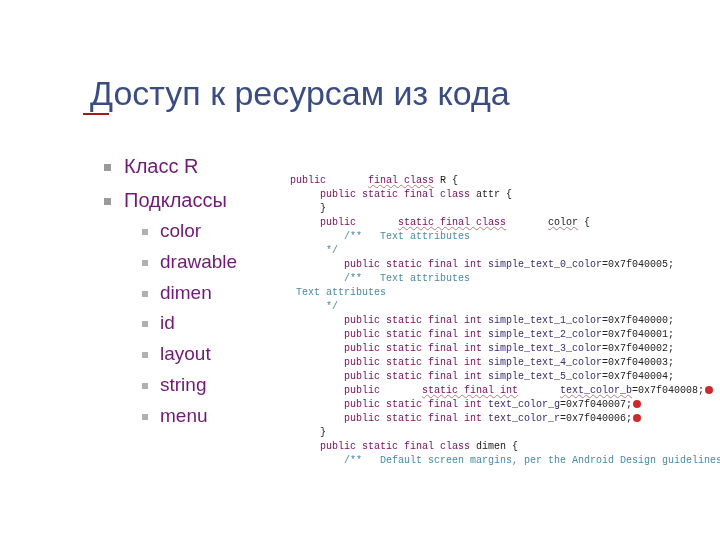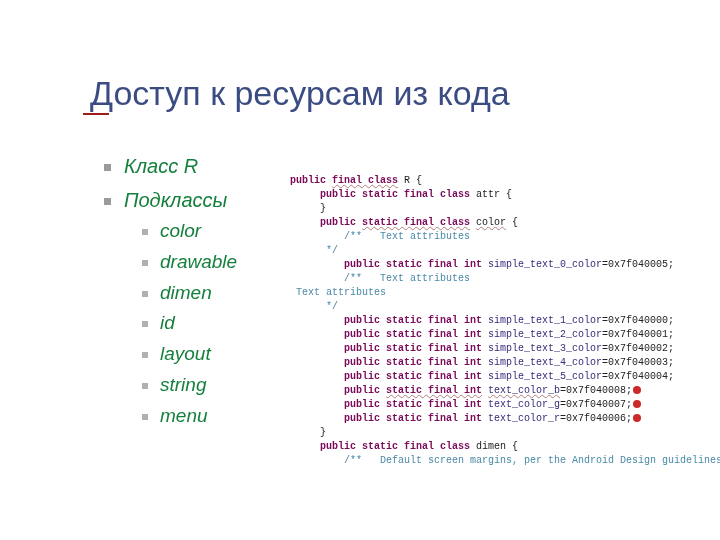--- a/index.html
+++ b/index.html
@@ -27,9 +27,8 @@
     position: absolute;
     left: 100px; top: 154px;
     font-size: 20px;
-    color: #15803d;
+    color: #701a75;
     font-family: Verdana, Arial, sans-serif;
-    font-style: italic;
   }
   .lvl1 { list-style: none; padding: 0; margin: 0; }
   .lvl1 > li { position: relative; padding-left: 24px; margin-bottom: 10px; line-height: 1.2; }

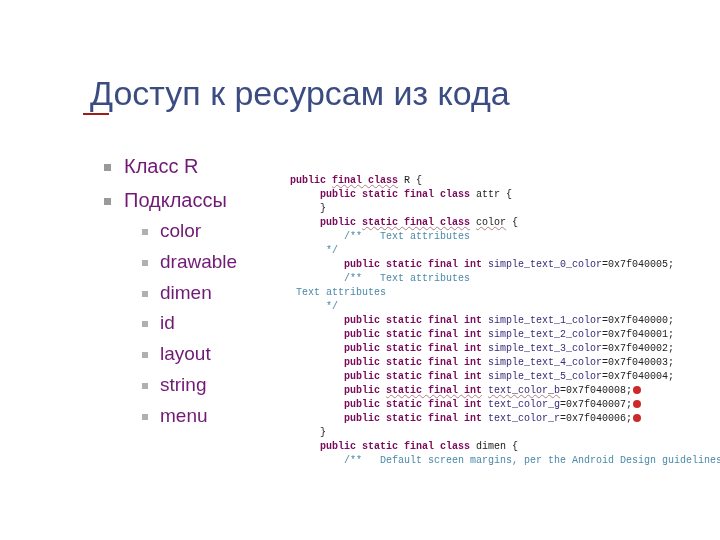--- a/index.html
+++ b/index.html
@@ -55,7 +55,7 @@
     white-space: pre;
     color: #000;
   }
-  .kw { color: #7a0a5a; font-weight: bold; text-align: right; }
+  .kw { color: #7a0a5a; font-weight: normal; text-align: right; }
   .cls { color: #1a1a1a; }
   .cmt { color: #4a89a8; }
   .idf { color: #3a2a7a; text-align: center; }

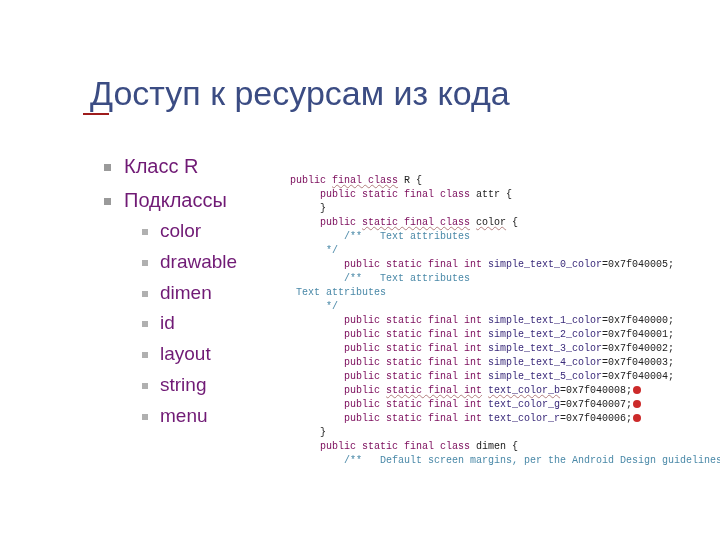--- a/index.html
+++ b/index.html
@@ -60,7 +60,7 @@
   .cmt { color: #4a89a8; }
   .idf { color: #3a2a7a; text-align: center; }
   .hex { color: #222; text-align: right; }
-  .und { text-decoration: underline; text-decoration-color: rgba(150,80,80,0.7); text-decoration-style: wavy; }
+  .und { text-decoration: underline; text-decoration-color: rgba(150,80,80,0.7); text-decoration-style: wavy; margin-left: 36px; }
   .dot {
     display: inline-block;
     width: 8px; height: 8px; border-radius: 4px;

